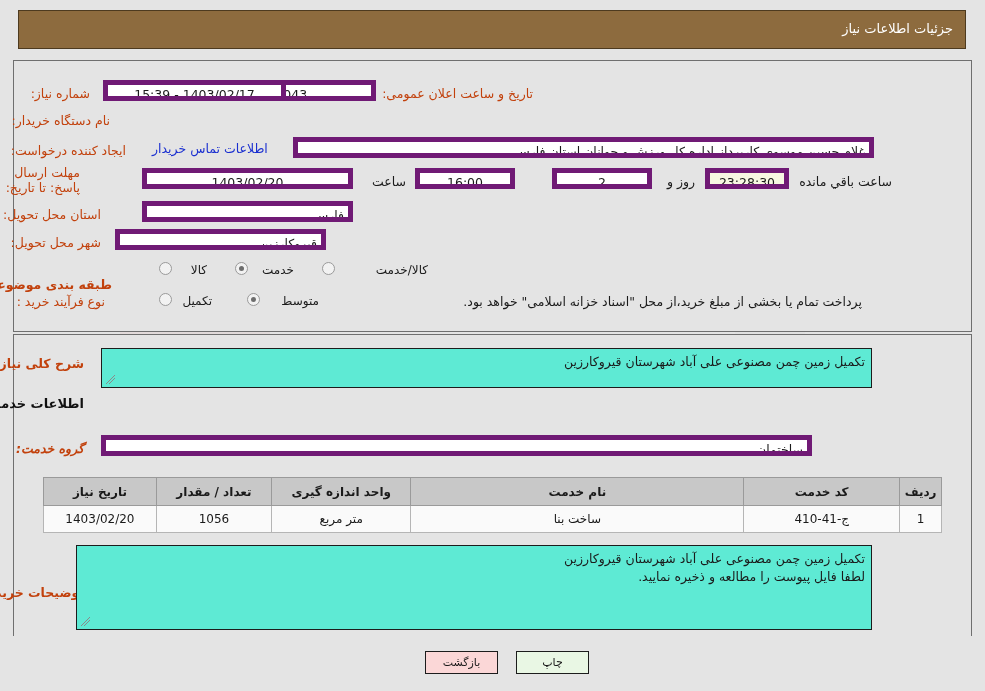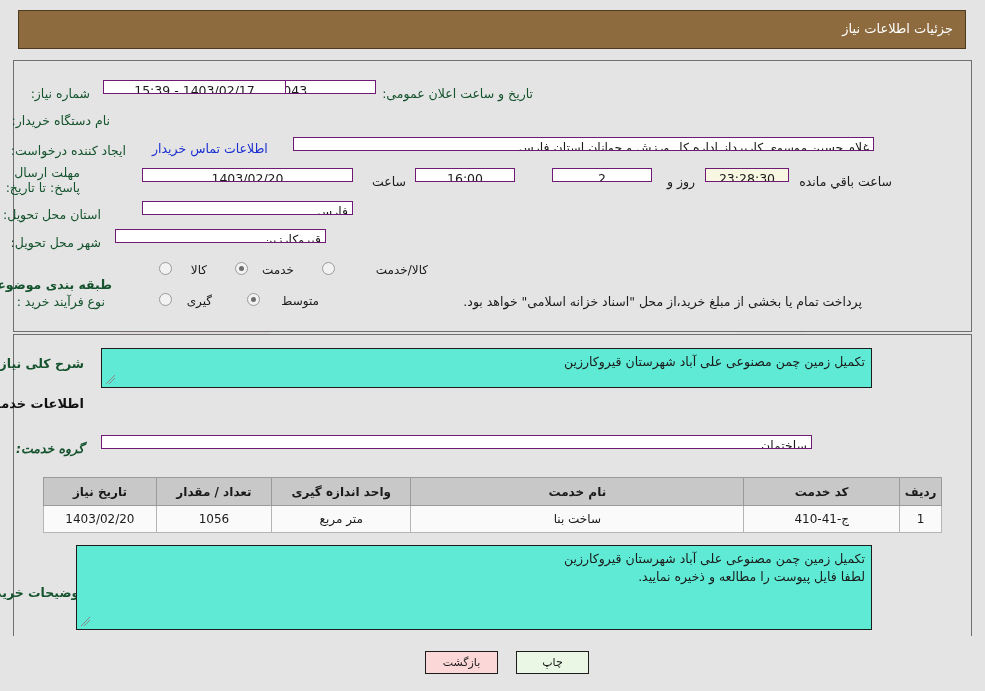--- a/index.html
+++ b/index.html
@@ -76,7 +76,7 @@
   .lbl {
     position: absolute;
     font-size: 12.5px;
-    color: #14532d;
+    color: #c2410c;
     text-align: right;
     white-space: nowrap;
     line-height: 15px;

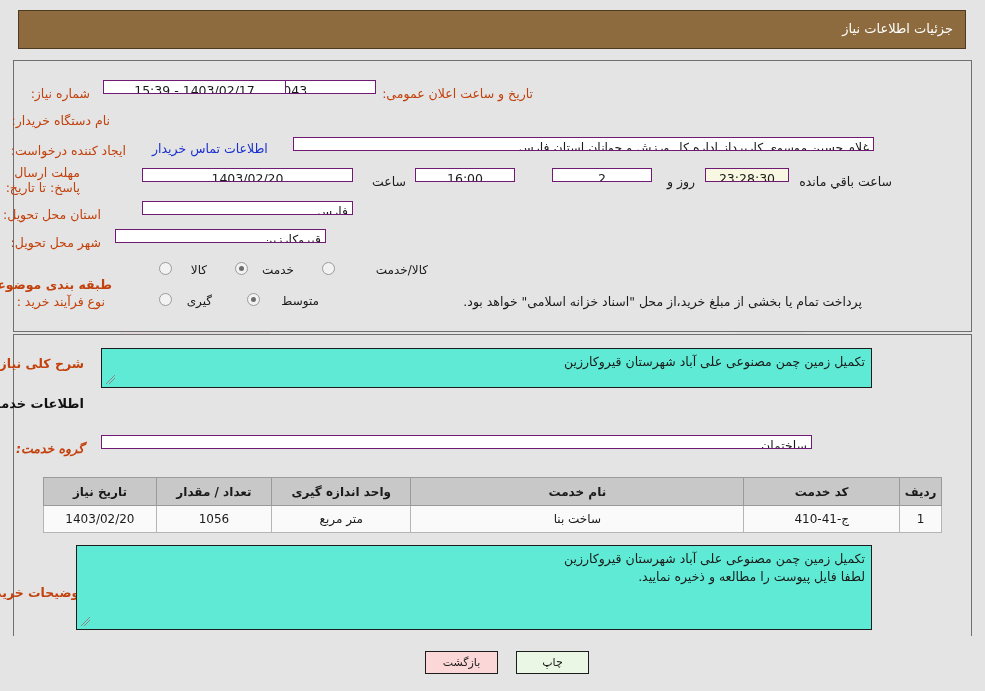--- a/index.html
+++ b/index.html
@@ -85,11 +85,11 @@
   .fld {
     position: absolute;
     background: #ffffff;
-    border: 1px solid #701a75;
-    box-sizing: border-box;
-    font-size: 12.5px;
-    color: #1a1a1a;
-    height: 14px;
+    border: 5px solid #701a75;
+    box-sizing: border-box;
+    font-size: 12.5px;
+    color: #1a1a1a;
+    height: 21px;
     line-height: 19px;
     padding: 0 4px;
     overflow: hidden;

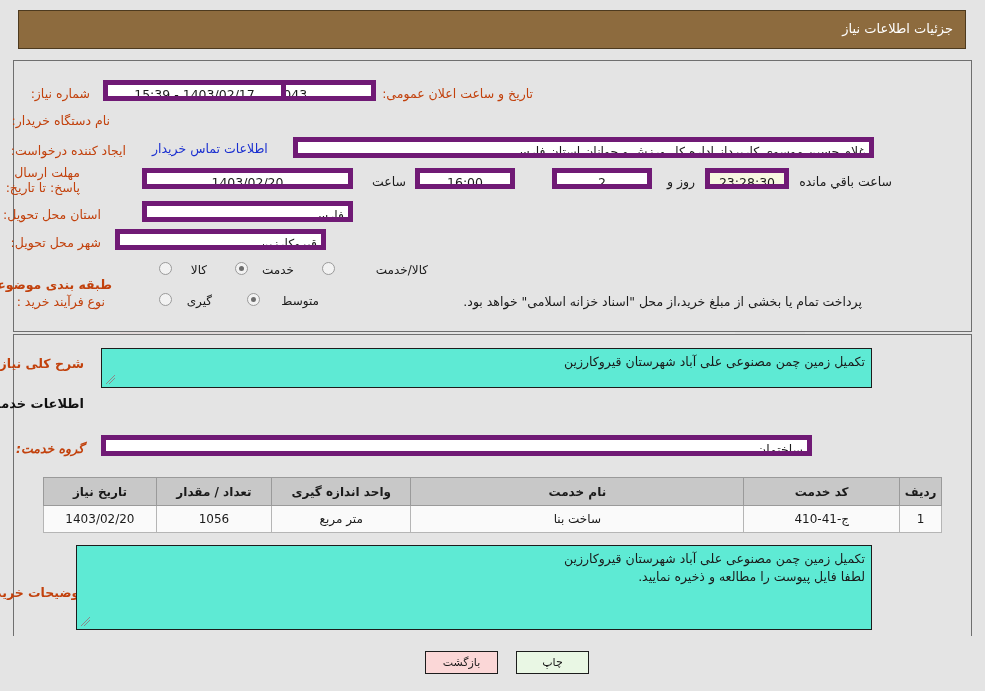--- a/index.html
+++ b/index.html
@@ -287,7 +287,7 @@
   <div class="lbl" style="right:880px; top:294px; z-index:6;">نوع فرآیند خرید :</div>
 
   <div class="radio" style="right:813px; top:293px; z-index:6;"></div>
-  <div class="rlabel" style="right:773px; top:294px; z-index:6;">گیری</div>
+  <div class="rlabel" style="right:773px; top:294px; z-index:6;">تکمیل</div>
 
   <div class="radio on" style="right:725px; top:293px; z-index:6;"></div>
   <div class="rlabel" style="right:666px; top:294px; z-index:6;">متوسط</div>

